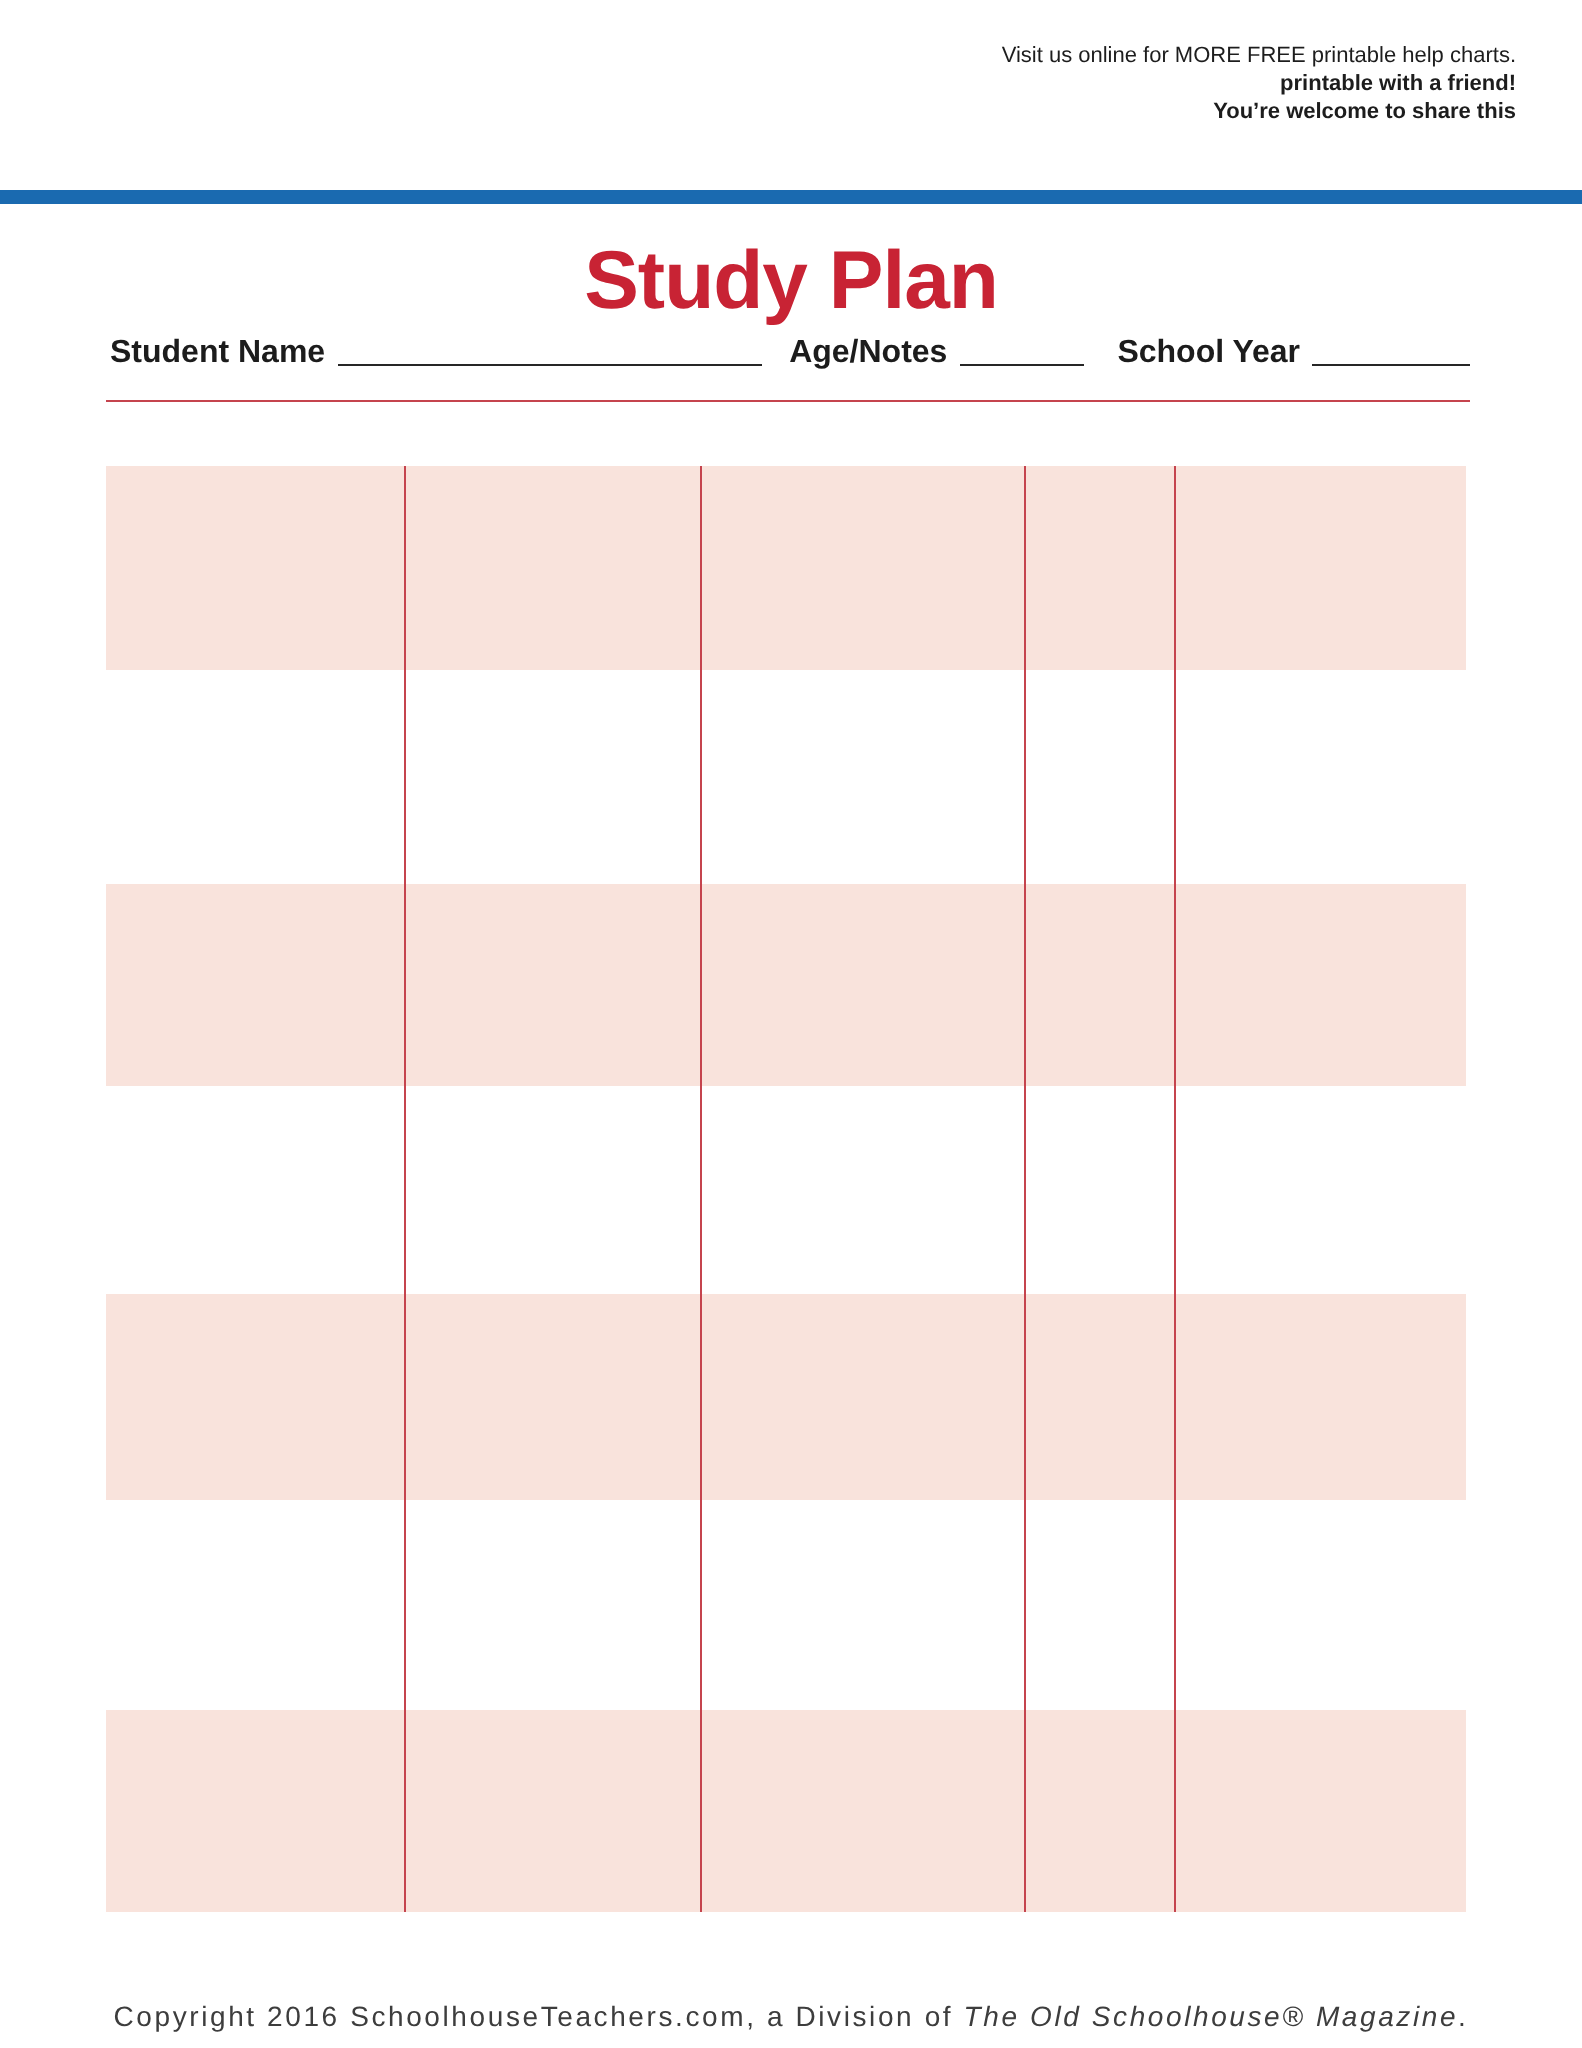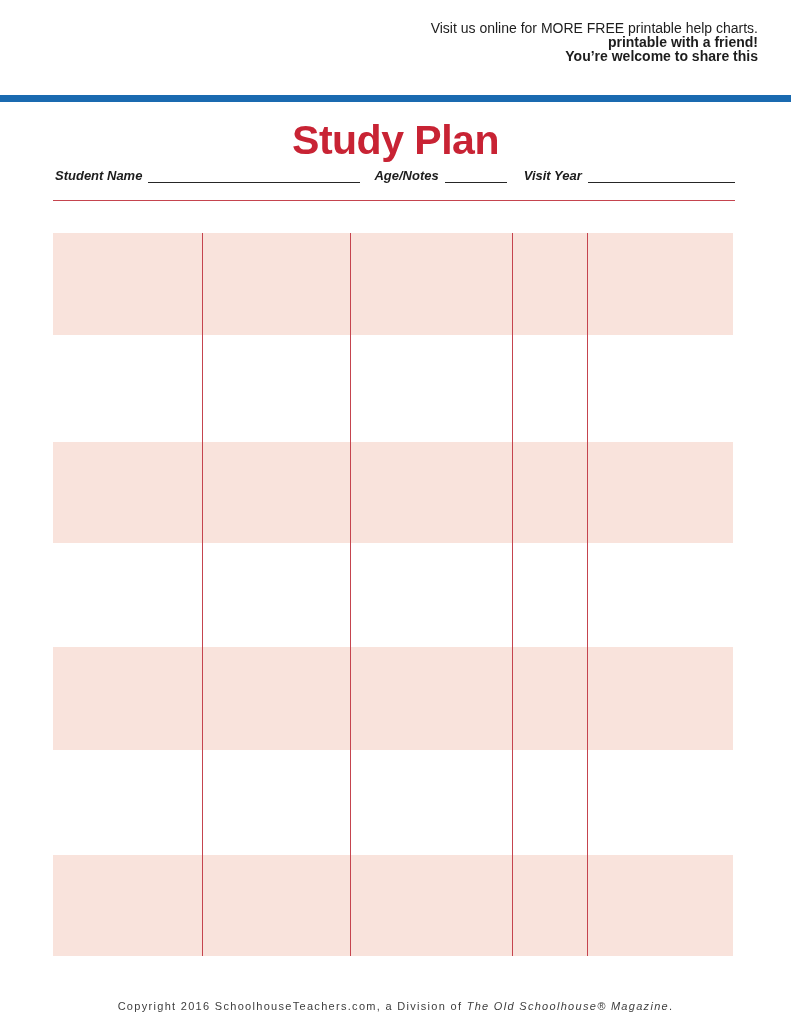--- a/index.html
+++ b/index.html
@@ -17,7 +17,7 @@
   .brand-blue{color:#1a6ab0;}
   .tagline{font-size:12px;color:#9b9b9b;margin:1px 0 0 4px;white-space:nowrap;}
   .tagline-italic{font-family:"Liberation Serif",serif;font-style:italic;}
-  .promo{position:absolute;right:33px;top:21px;text-align:right;font-size:14px;line-height:14px;color:#1d1d1d;}
+  .promo{position:absolute;right:33px;top:21px;text-align:right;font-size:11px;line-height:14px;color:#1d1d1d;}
   .promo-bold{font-weight:700;}
   .blue-bar{position:absolute;left:0;top:95px;width:791px;height:7px;background:#1a6ab0;}
 

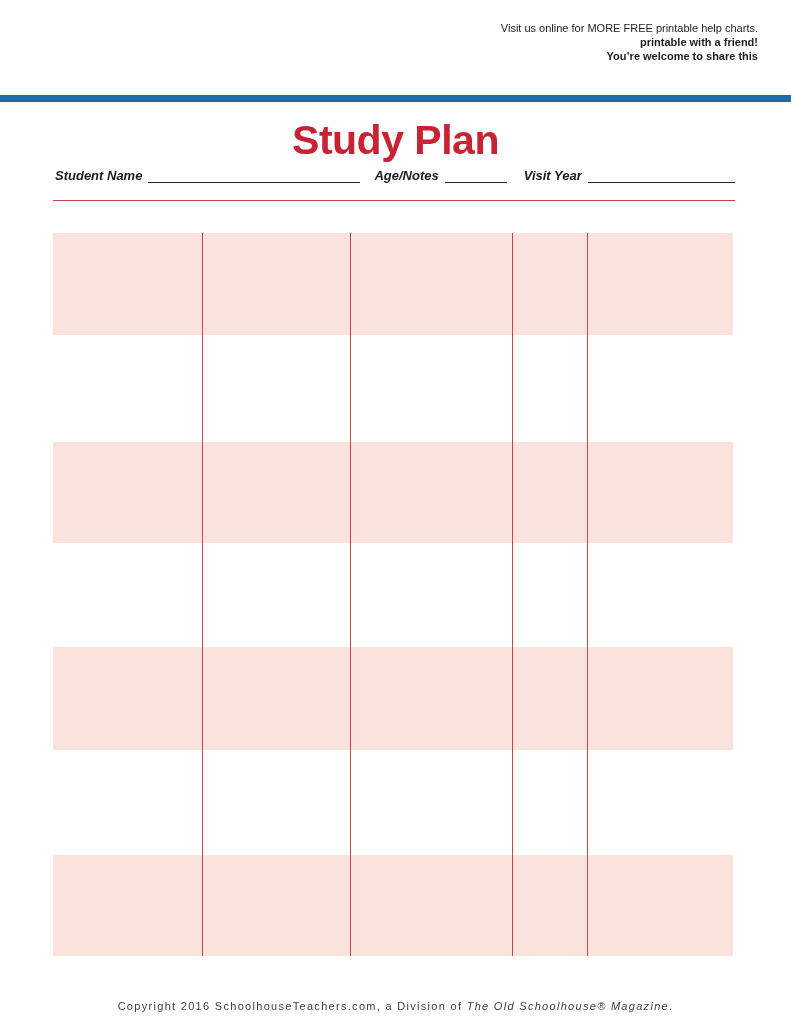--- a/index.html
+++ b/index.html
@@ -24,8 +24,8 @@
   
   .title{position:absolute;left:0;top:117px;width:791px;margin:0;text-align:center;
          font-size:41px;font-weight:700;letter-spacing:-0.5px;color:#c82334;}
-  .form-row{position:absolute;left:55px;top:168px;width:680px;display:flex;align-items:center;
-            font-size:13px;font-weight:600;white-space:nowrap;font-style:italic;}
+  .form-row{position:absolute;left:55px;top:168px;width:680px;display:flex;align-items:flex-start;
+            font-size:16px;font-weight:600;white-space:nowrap;}
   .fline{display:inline-block;border-bottom:1.4px solid #262626;height:14px;margin-left:6px;}
   .fline-1{width:212px;margin-right:14px;}
   .fline-2{width:62px;margin-right:17px;}

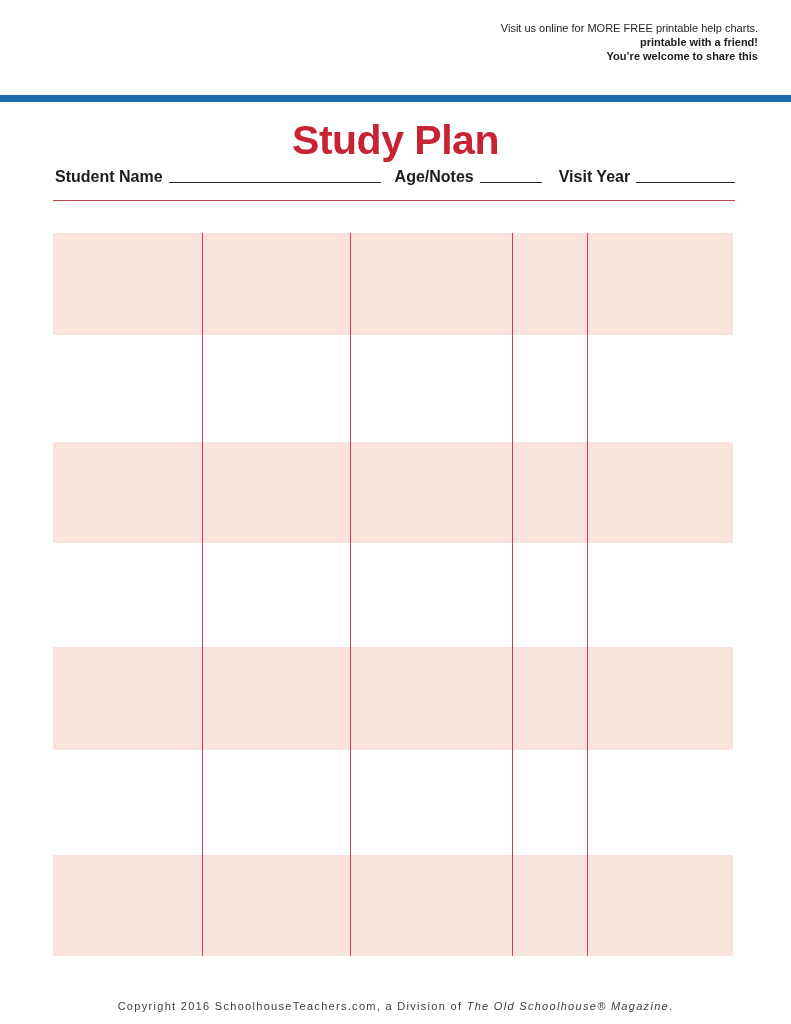--- a/index.html
+++ b/index.html
@@ -74,7 +74,7 @@
     <span class="fline fline-1"></span>
     <span>Age/Notes</span>
     <span class="fline fline-2"></span>
-    <span>Visit Year</span>
+    <span>School Year</span>
     <span class="fline fline-3"></span>
   </div>
 

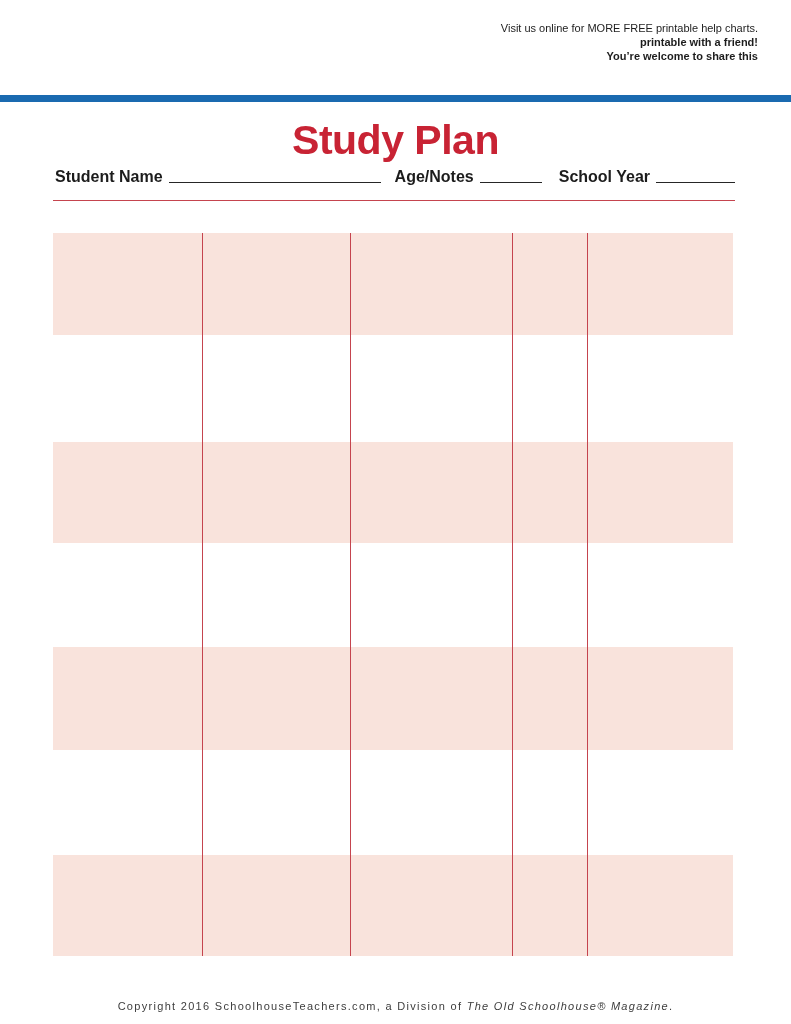--- a/index.html
+++ b/index.html
@@ -50,7 +50,7 @@
 
   
   .footer{position:absolute;left:0;top:1000px;width:791px;text-align:center;
-          font-size:11px;letter-spacing:1.3px;color:#3d3d3d;white-space:nowrap;}
+          font-size:14px;letter-spacing:1.3px;color:#3d3d3d;white-space:nowrap;}
   .footer-italic{font-style:italic;}
 </style>
 </head>

